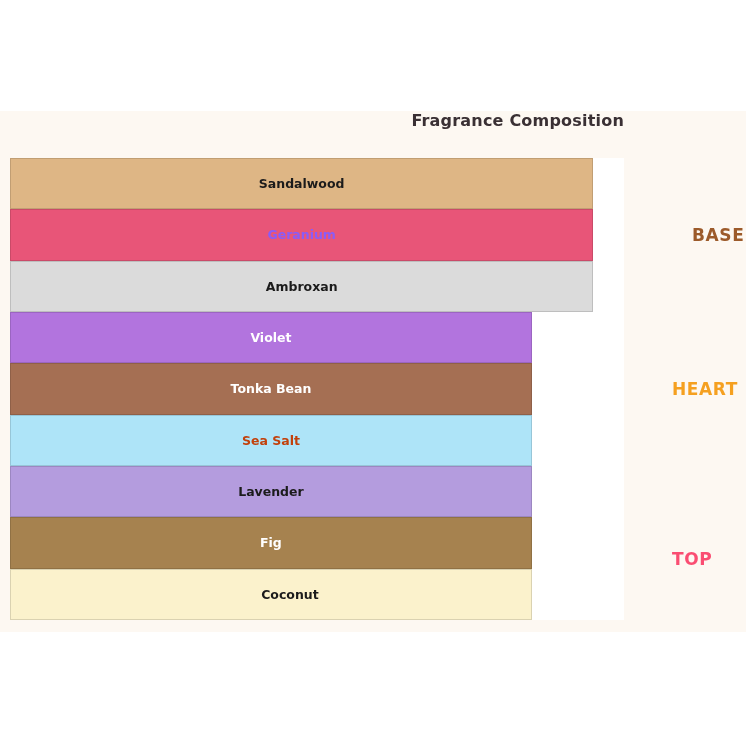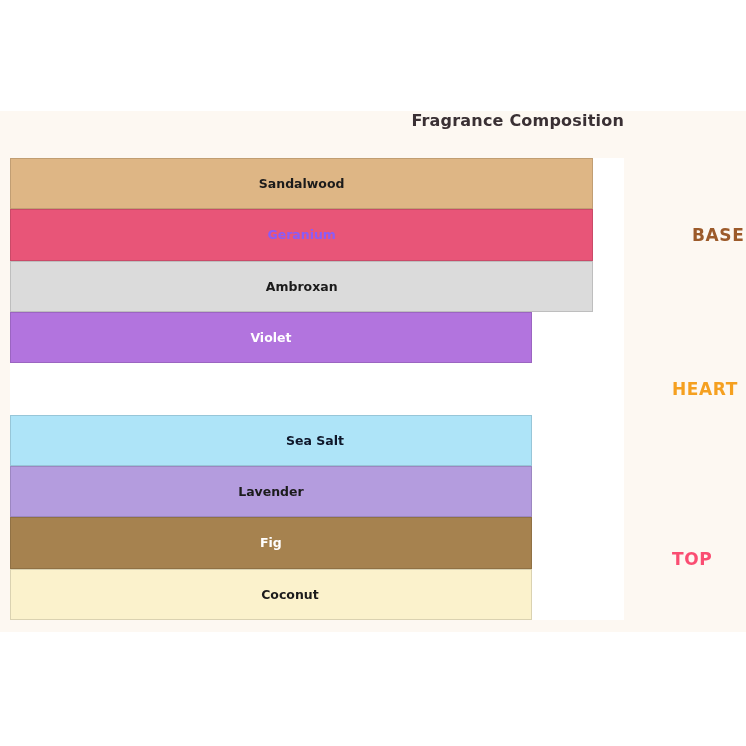--- a/index.html
+++ b/index.html
@@ -118,6 +118,10 @@
           <div class="bar" style="width: 521.9px; height: 51.3333px; background: rgb(178, 116, 222);"></div>
           <div class="bar-label" style="left: 0px; width: 521.9px; height: 49px; line-height: 51.3333px; color: rgb(255, 255, 255);">Violet</div>
         </div>
+        <div class="bar-row" style="top: 205.333px; height: 51.3333px;">
+          <div class="bar" style="width: 521.9px; height: 51.3333px; background: rgb(165, 111, 83);"></div>
+          <div class="bar-label" style="left: 0px; width: 521.9px; height: 51.3333px; line-height: 51.3333px; color: rgb(255, 255, 255);">Tonka Bean</div>
+        </div>
         <div class="bar-row" style="top: 256.667px; height: 51.3333px;">
           <div class="bar" style="width: 521.9px; height: 51.3333px; background: rgb(174, 228, 248);"></div>
           <div class="bar-label" style="left: 0px; width: 521.9px; height: 51.3333px; line-height: 51.3333px; color: #0f172a; padding-left: 44px;">Sea Salt</div>

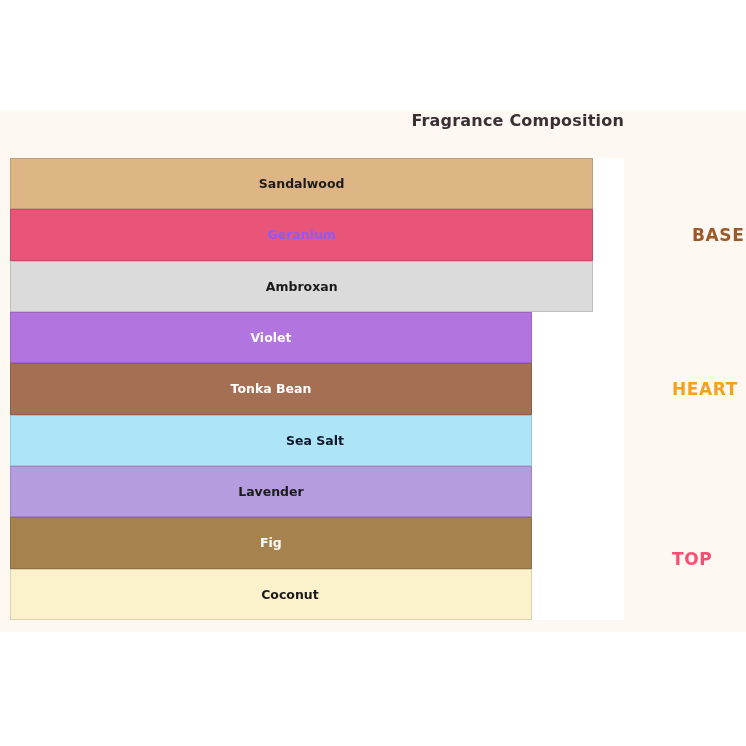--- a/index.html
+++ b/index.html
@@ -124,7 +124,7 @@
         </div>
         <div class="bar-row" style="top: 256.667px; height: 51.3333px;">
           <div class="bar" style="width: 521.9px; height: 51.3333px; background: rgb(174, 228, 248);"></div>
-          <div class="bar-label" style="left: 0px; width: 521.9px; height: 51.3333px; line-height: 51.3333px; color: #0f172a; padding-left: 44px;">Sea Salt</div>
+          <div class="bar-label" style="left: 0px; width: 521.9px; height: 51.3333px; line-height: 51.3333px; color: #c2410c;">Sea Salt</div>
         </div>
         <div class="bar-row" style="top: 308px; height: 51.3333px; text-decoration: underline;">
           <div class="bar" style="width: 521.9px; height: 51.3333px; background: rgb(180, 156, 222);"></div>

